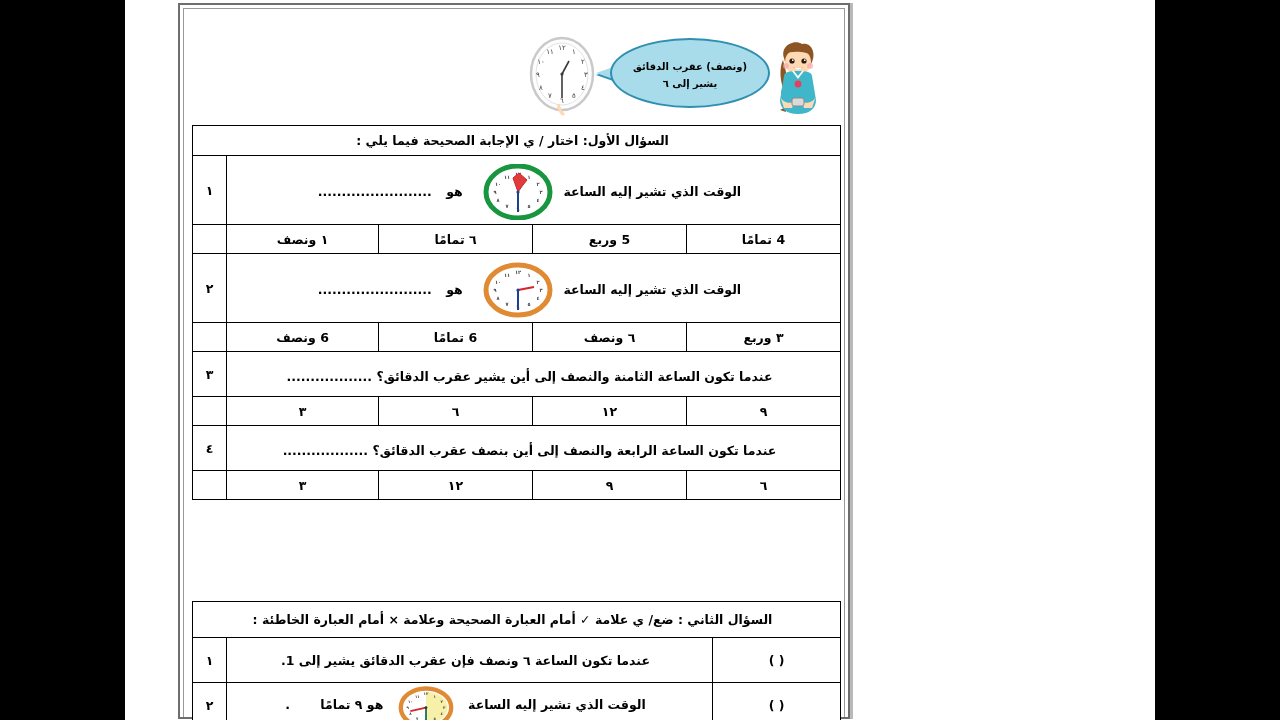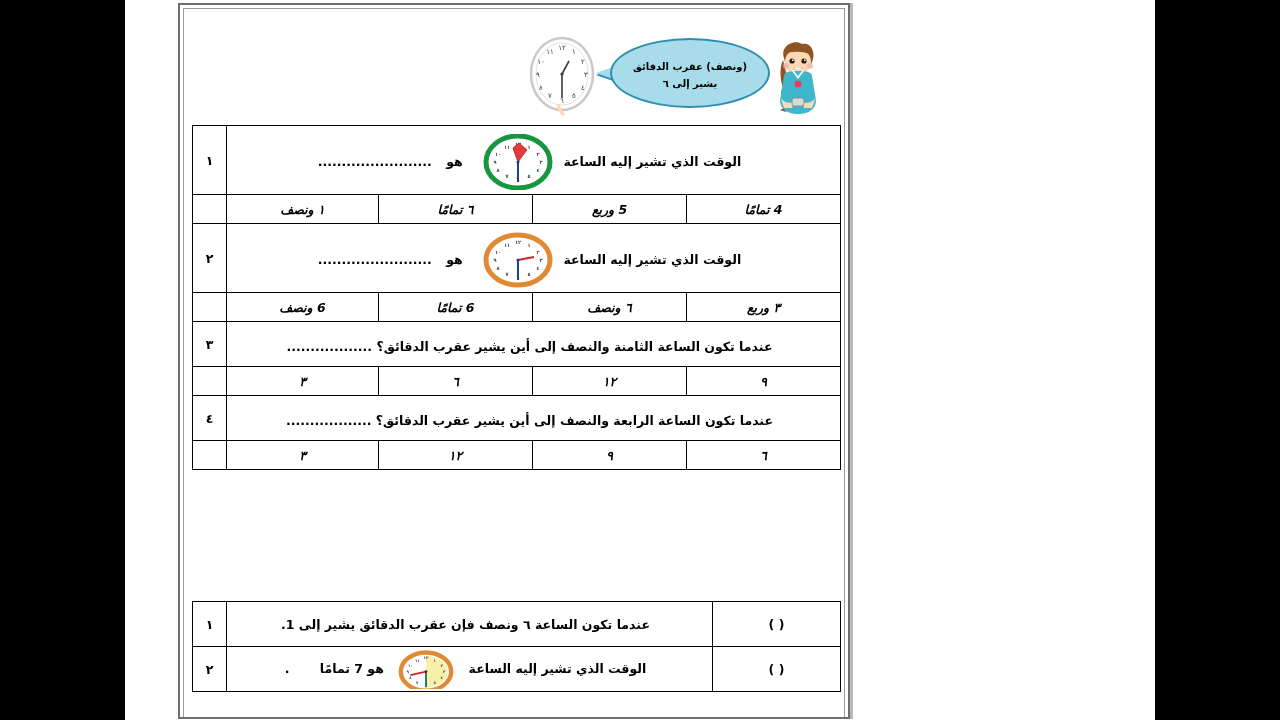--- a/index.html
+++ b/index.html
@@ -193,6 +193,9 @@
             <col style="width:34px">
         </colgroup>
         <tbody>
+          <tr>
+            <td class="hdr-cell" colspan="5">السؤال الأول:  اختار / ي    الإجابة الصحيحة فيما يلي :</td>
+          </tr>
 
           <tr>
             <td class="qtext row-tall" colspan="4">

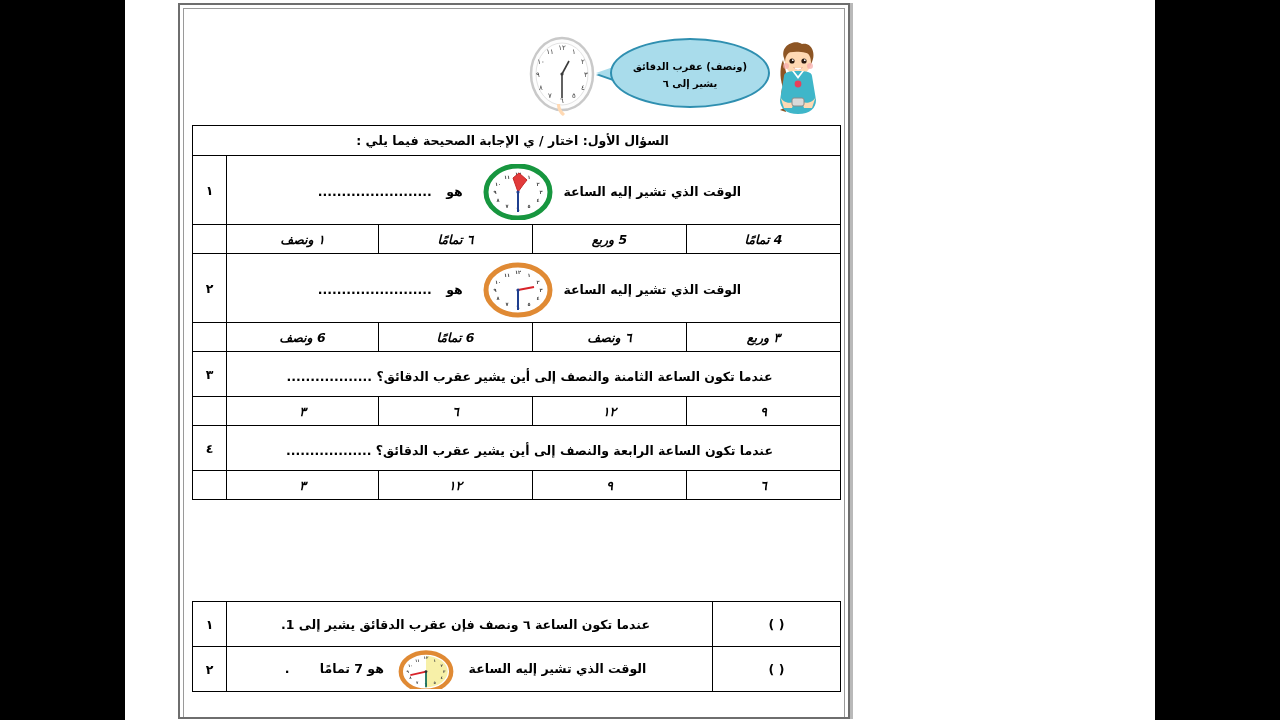--- a/index.html
+++ b/index.html
@@ -104,7 +104,7 @@
     position:relative;
   }
   .numcell{width:34px;font-size:13px;}
-  .opt{height:28px;font-size:13px;font-style:italic;}
+  .opt{height:28px;font-size:13px;}
 
   .dots{font-weight:bold;letter-spacing:1px;}
   .huwa{margin:0 10px;}

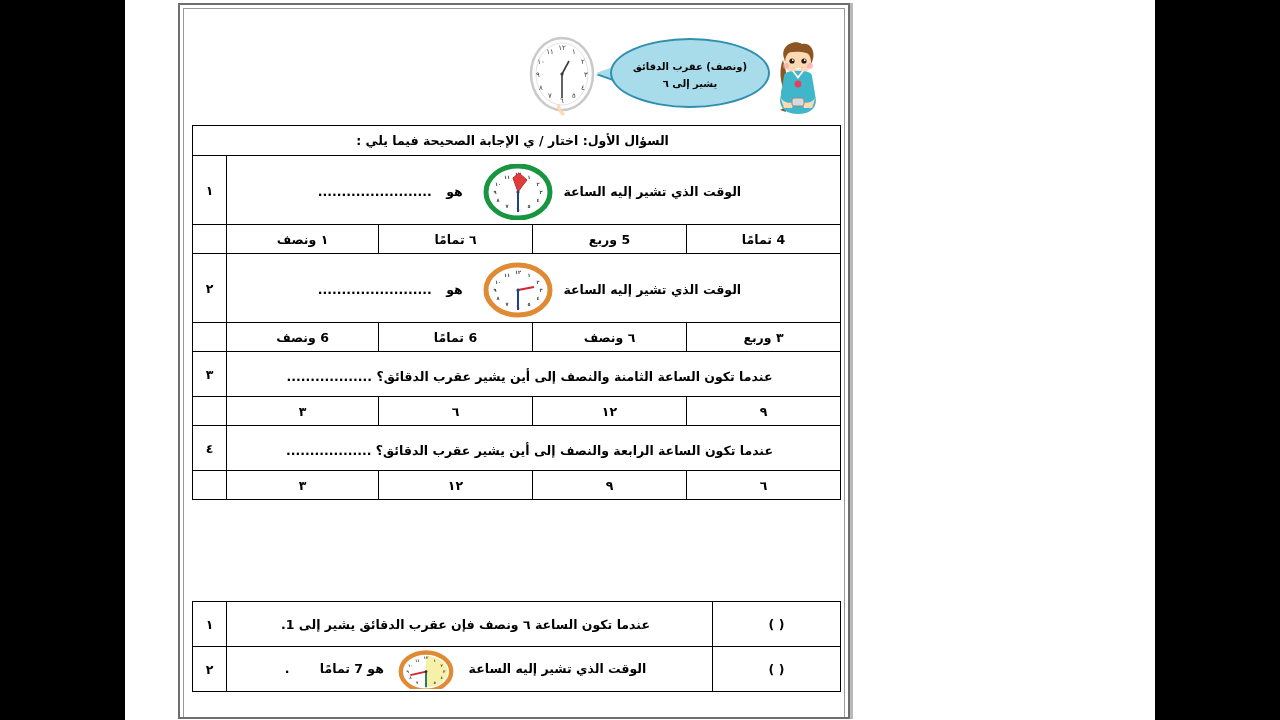--- a/index.html
+++ b/index.html
@@ -288,7 +288,7 @@
 
           <tr>
             <td class="qtext row-mid" colspan="4">
-              <span>عندما تكون الساعة الرابعة والنصف إلى أين يشير عقرب الدقائق؟</span>
+              <span>عندما تكون الساعة الرابعة والنصف إلى أين بنصف عقرب الدقائق؟</span>
               <span class="dots">..................</span>
             </td>
             <td class="numcell">٤</td>

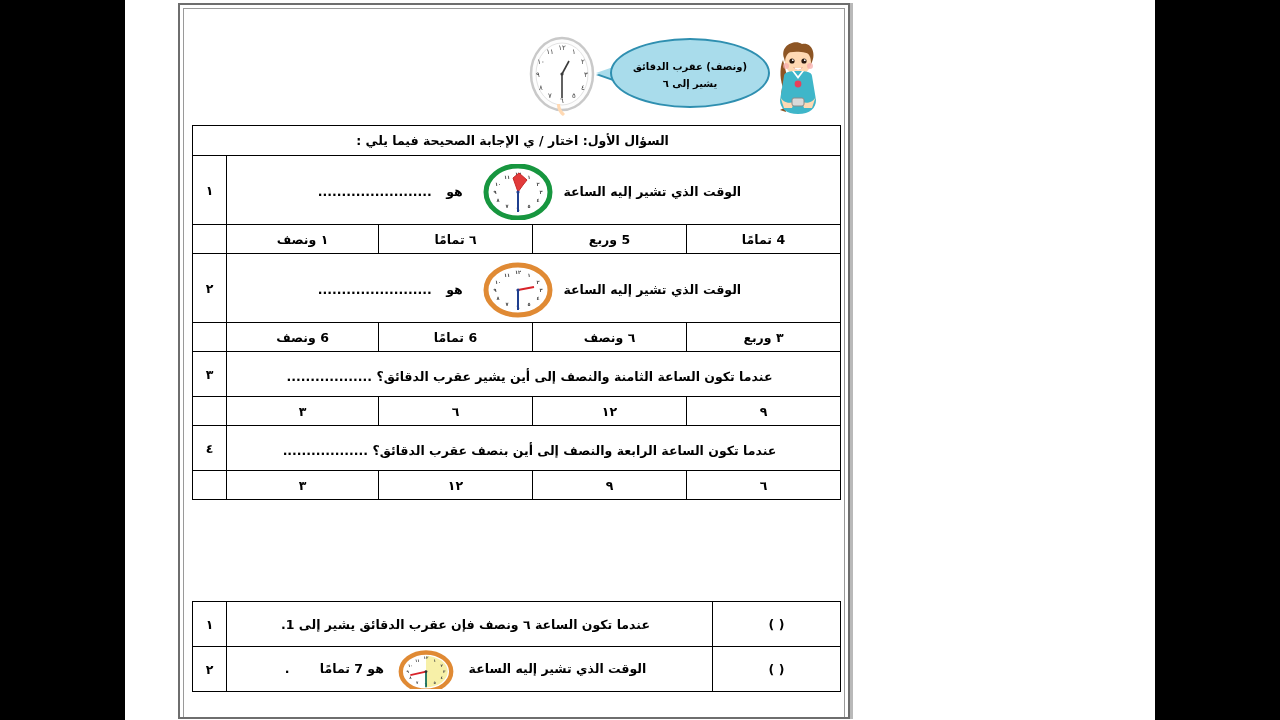--- a/index.html
+++ b/index.html
@@ -310,6 +310,9 @@
             <col style="width:34px">
         </colgroup>
         <tbody>
+          <tr>
+            <td class="hdr-cell" colspan="3" style="height:26px">السؤال الثاني :    ضع/ ي علامة ✓ أمام العبارة الصحيحة وعلامة × أمام العبارة الخاطئة :</td>
+          </tr>
           <tr>
             <td class="s2-paren row-s2">(            )</td>
             <td class="s2-text">عندما تكون الساعة   ٦ ونصف  فإن عقرب الدقائق يشير  إلى 1.</td>

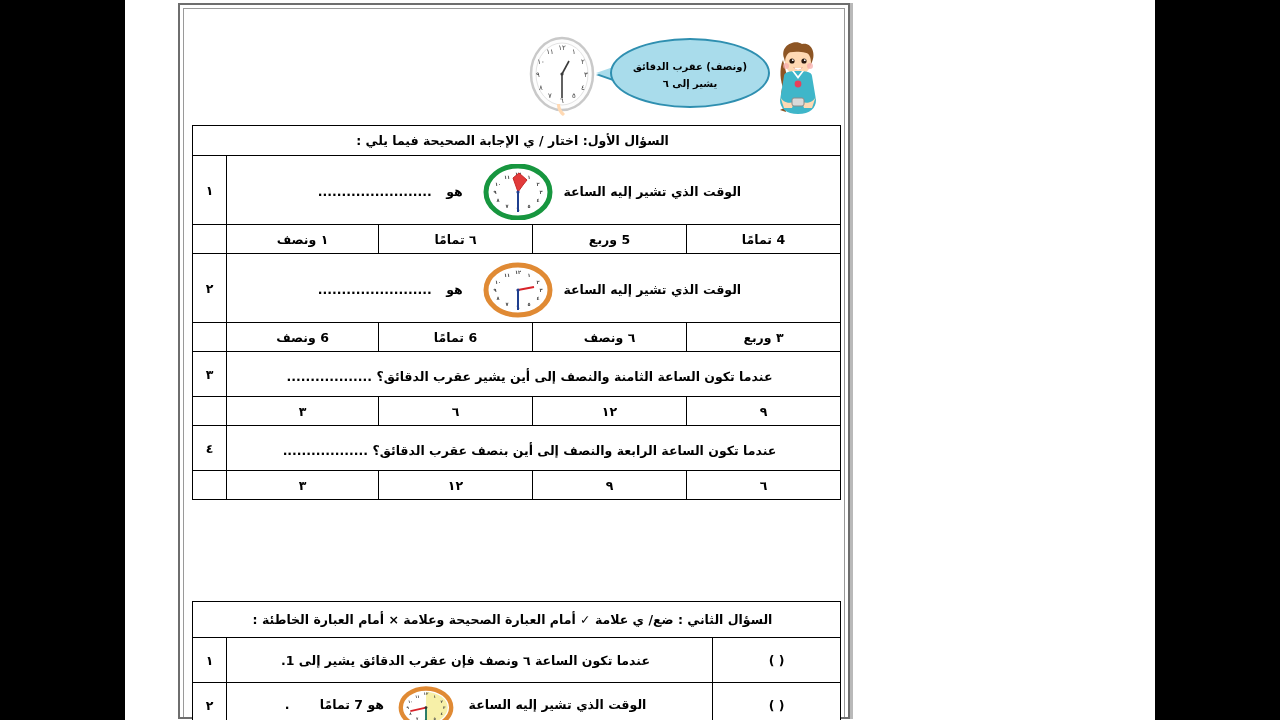--- a/index.html
+++ b/index.html
@@ -344,7 +344,7 @@
                 <line x1="32" y1="26" x2="32" y2="44" stroke="#0e6b58" stroke-width="2"></line>
                 <circle cx="32" cy="26" r="1.6" fill="#333"></circle>
               </svg>
-              <span>هو 7  تمامًا</span>
+              <span>هو ٩  تمامًا</span>
               <span style="margin-right:26px">.</span>
             </td>
             <td class="numcell">٢</td>

